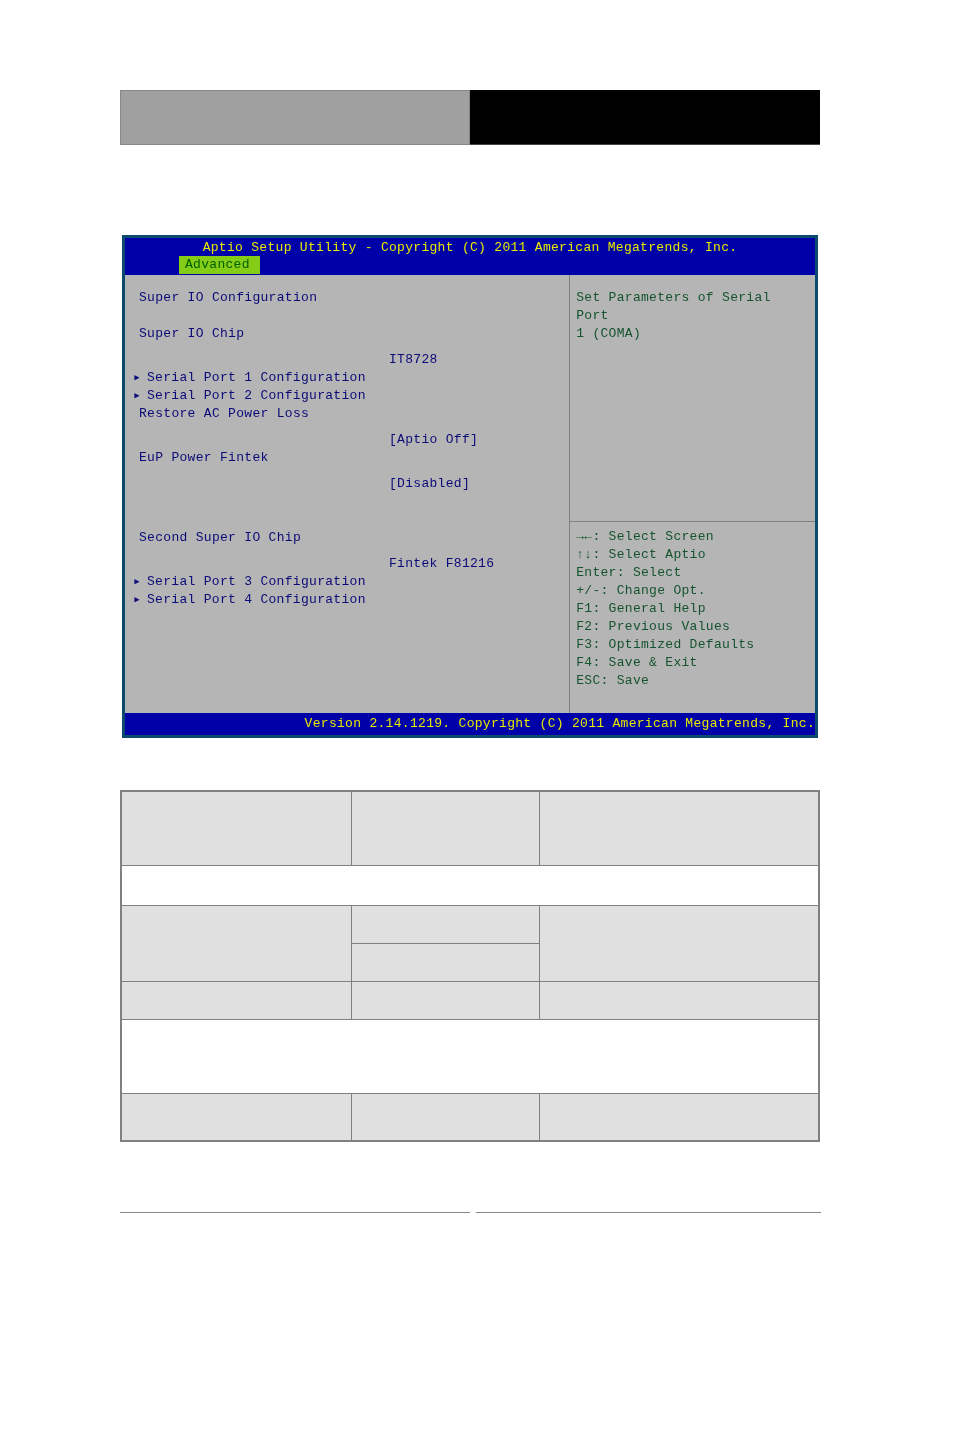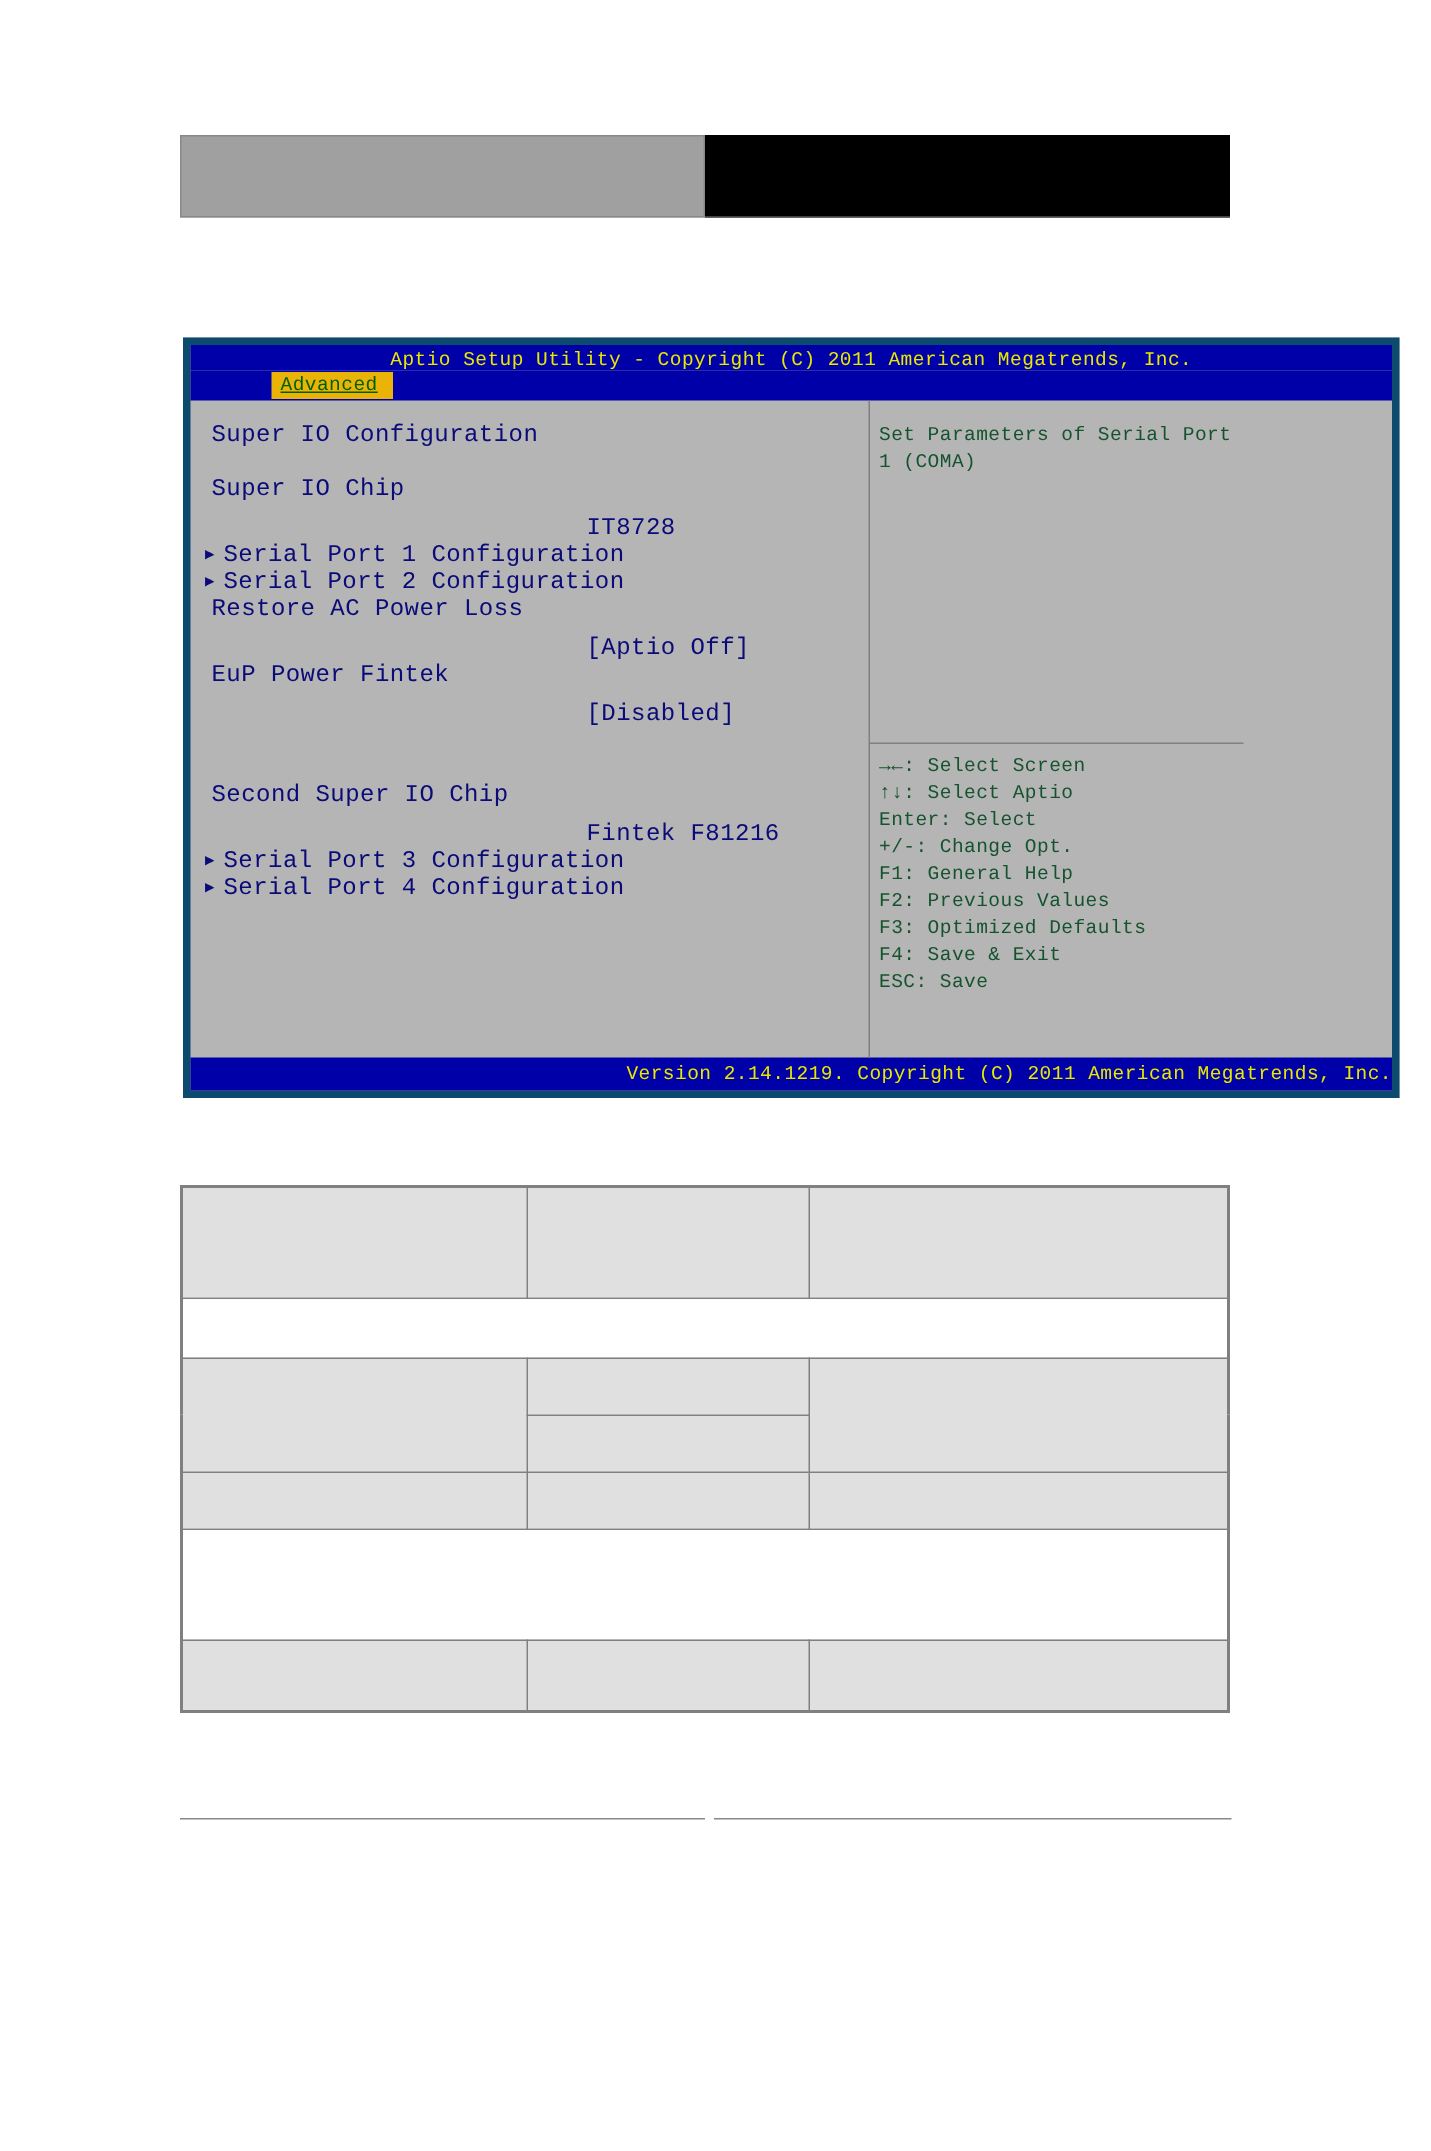--- a/index.html
+++ b/index.html
@@ -30,11 +30,11 @@
   }
   .bios-window {
     position: absolute;
-    top: 225px;
+    top: 235px;
     left: 122px;
-    width: 811px;
+    width: 696px;
     background: #b5b5b5;
-    border: 5px solid #0c4a6e;
+    border: 3px solid #0c4a6e;
   }
   .bios-title {
     background: #0000a8;

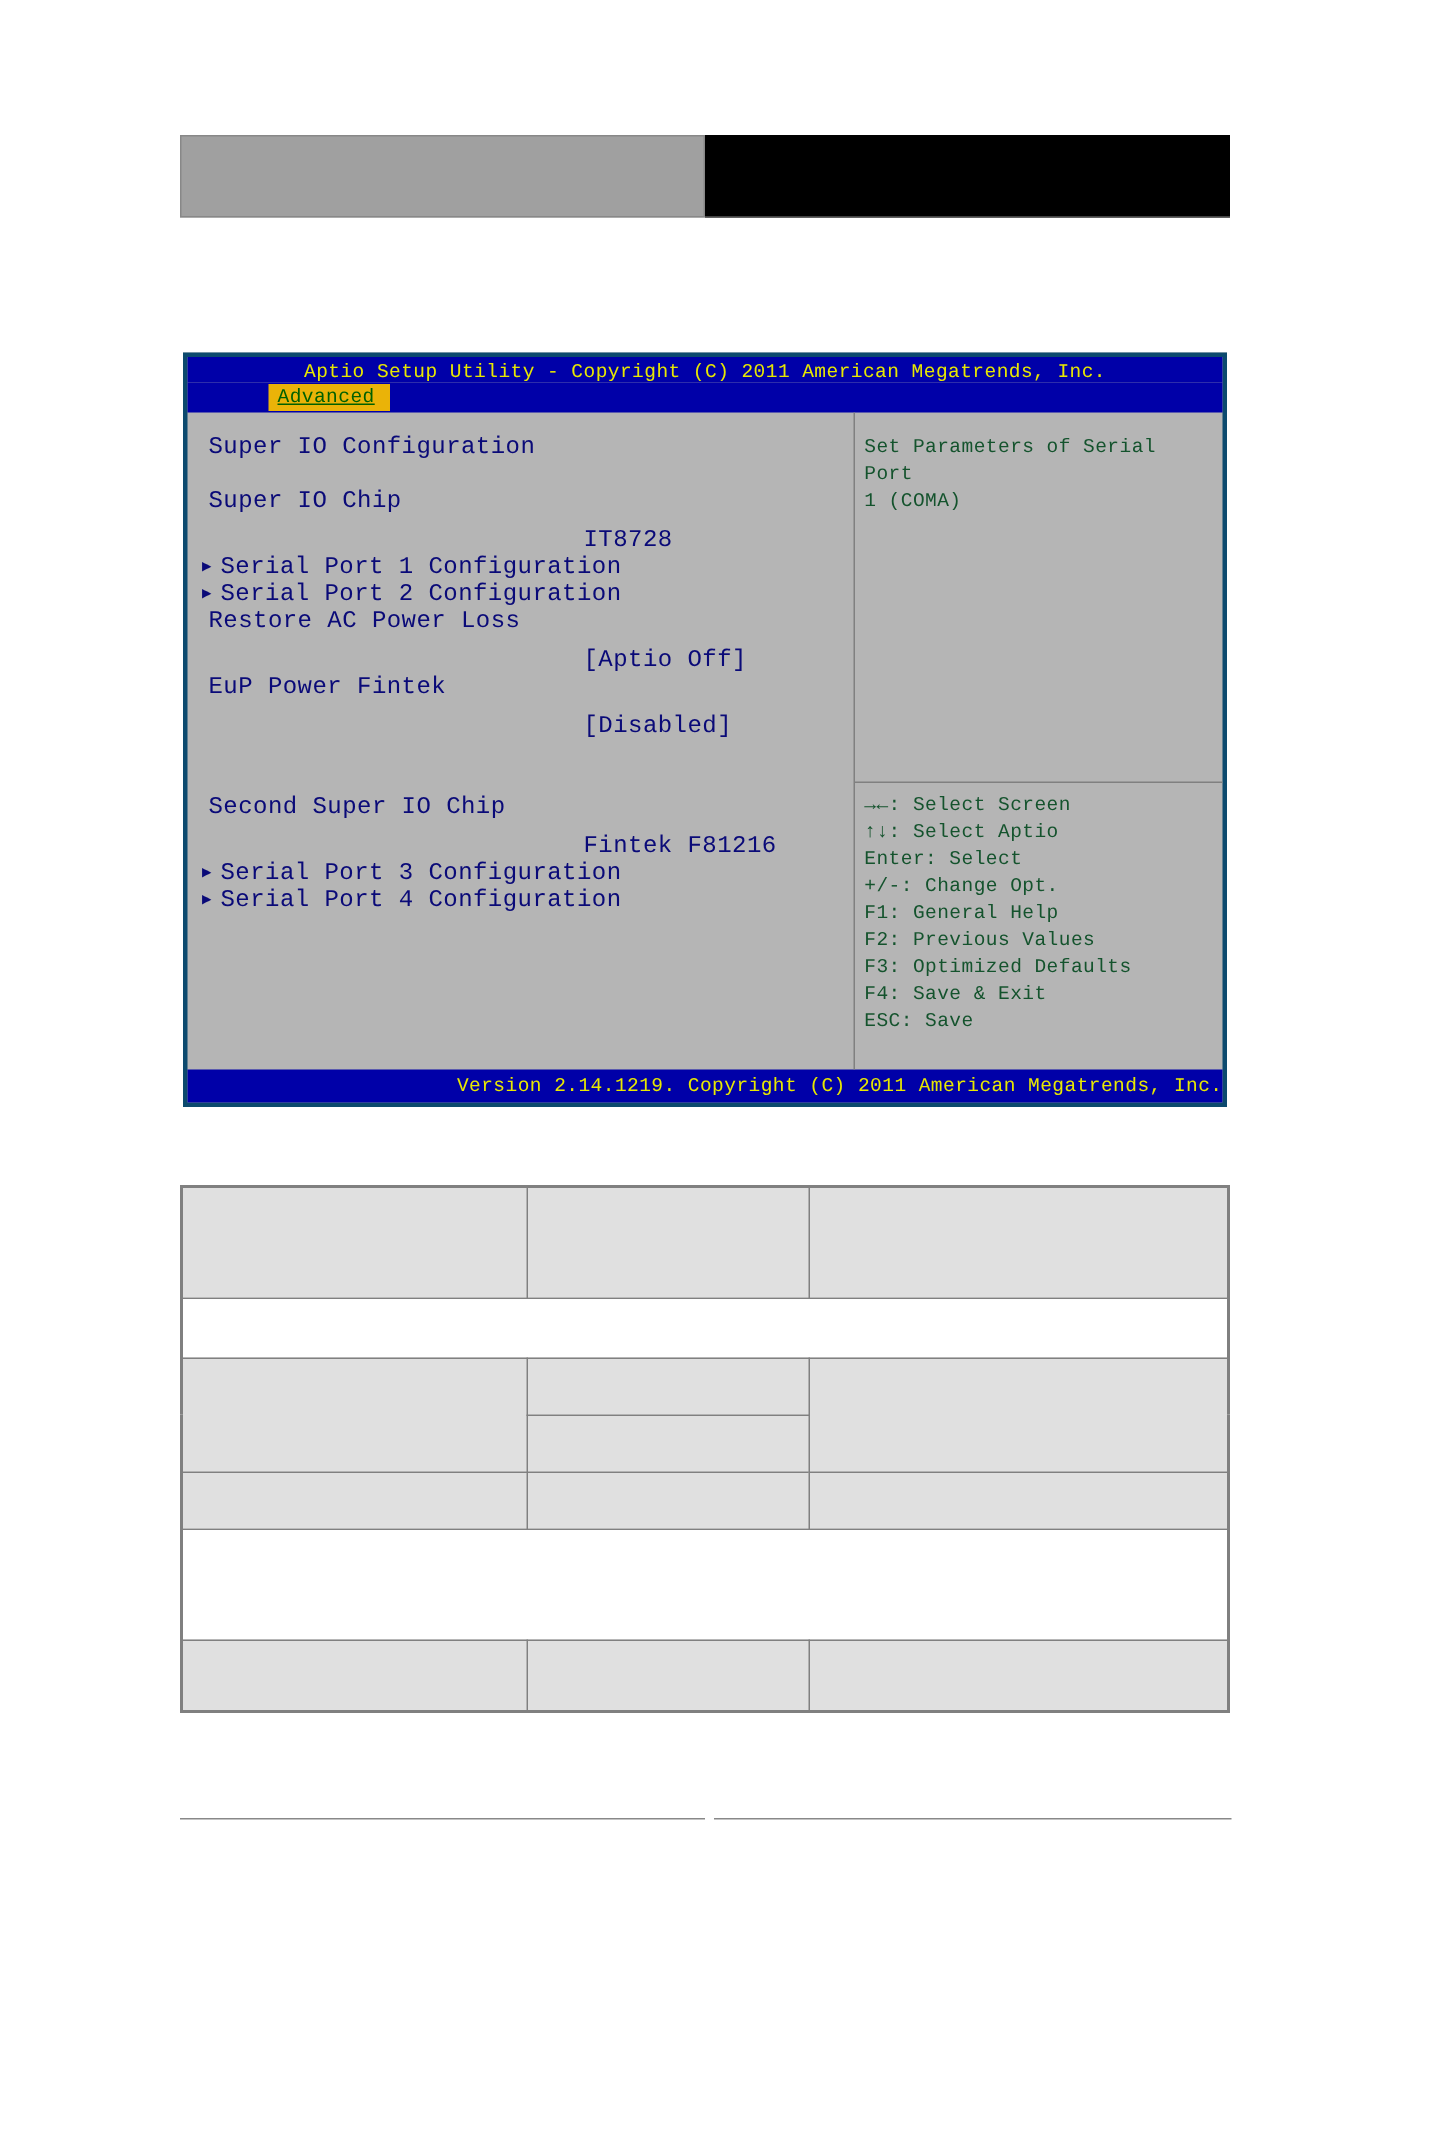--- a/index.html
+++ b/index.html
@@ -51,12 +51,11 @@
   }
   .bios-tab-active {
     display: inline-block;
-    background: #eab308;
+    background: #84cc16;
     color: #006000;
     font-size: 13px;
     padding: 1px 10px 2px 6px;
     letter-spacing: 0.3px;
-    text-decoration: underline;
   }
   .bios-body {
     display: flex;

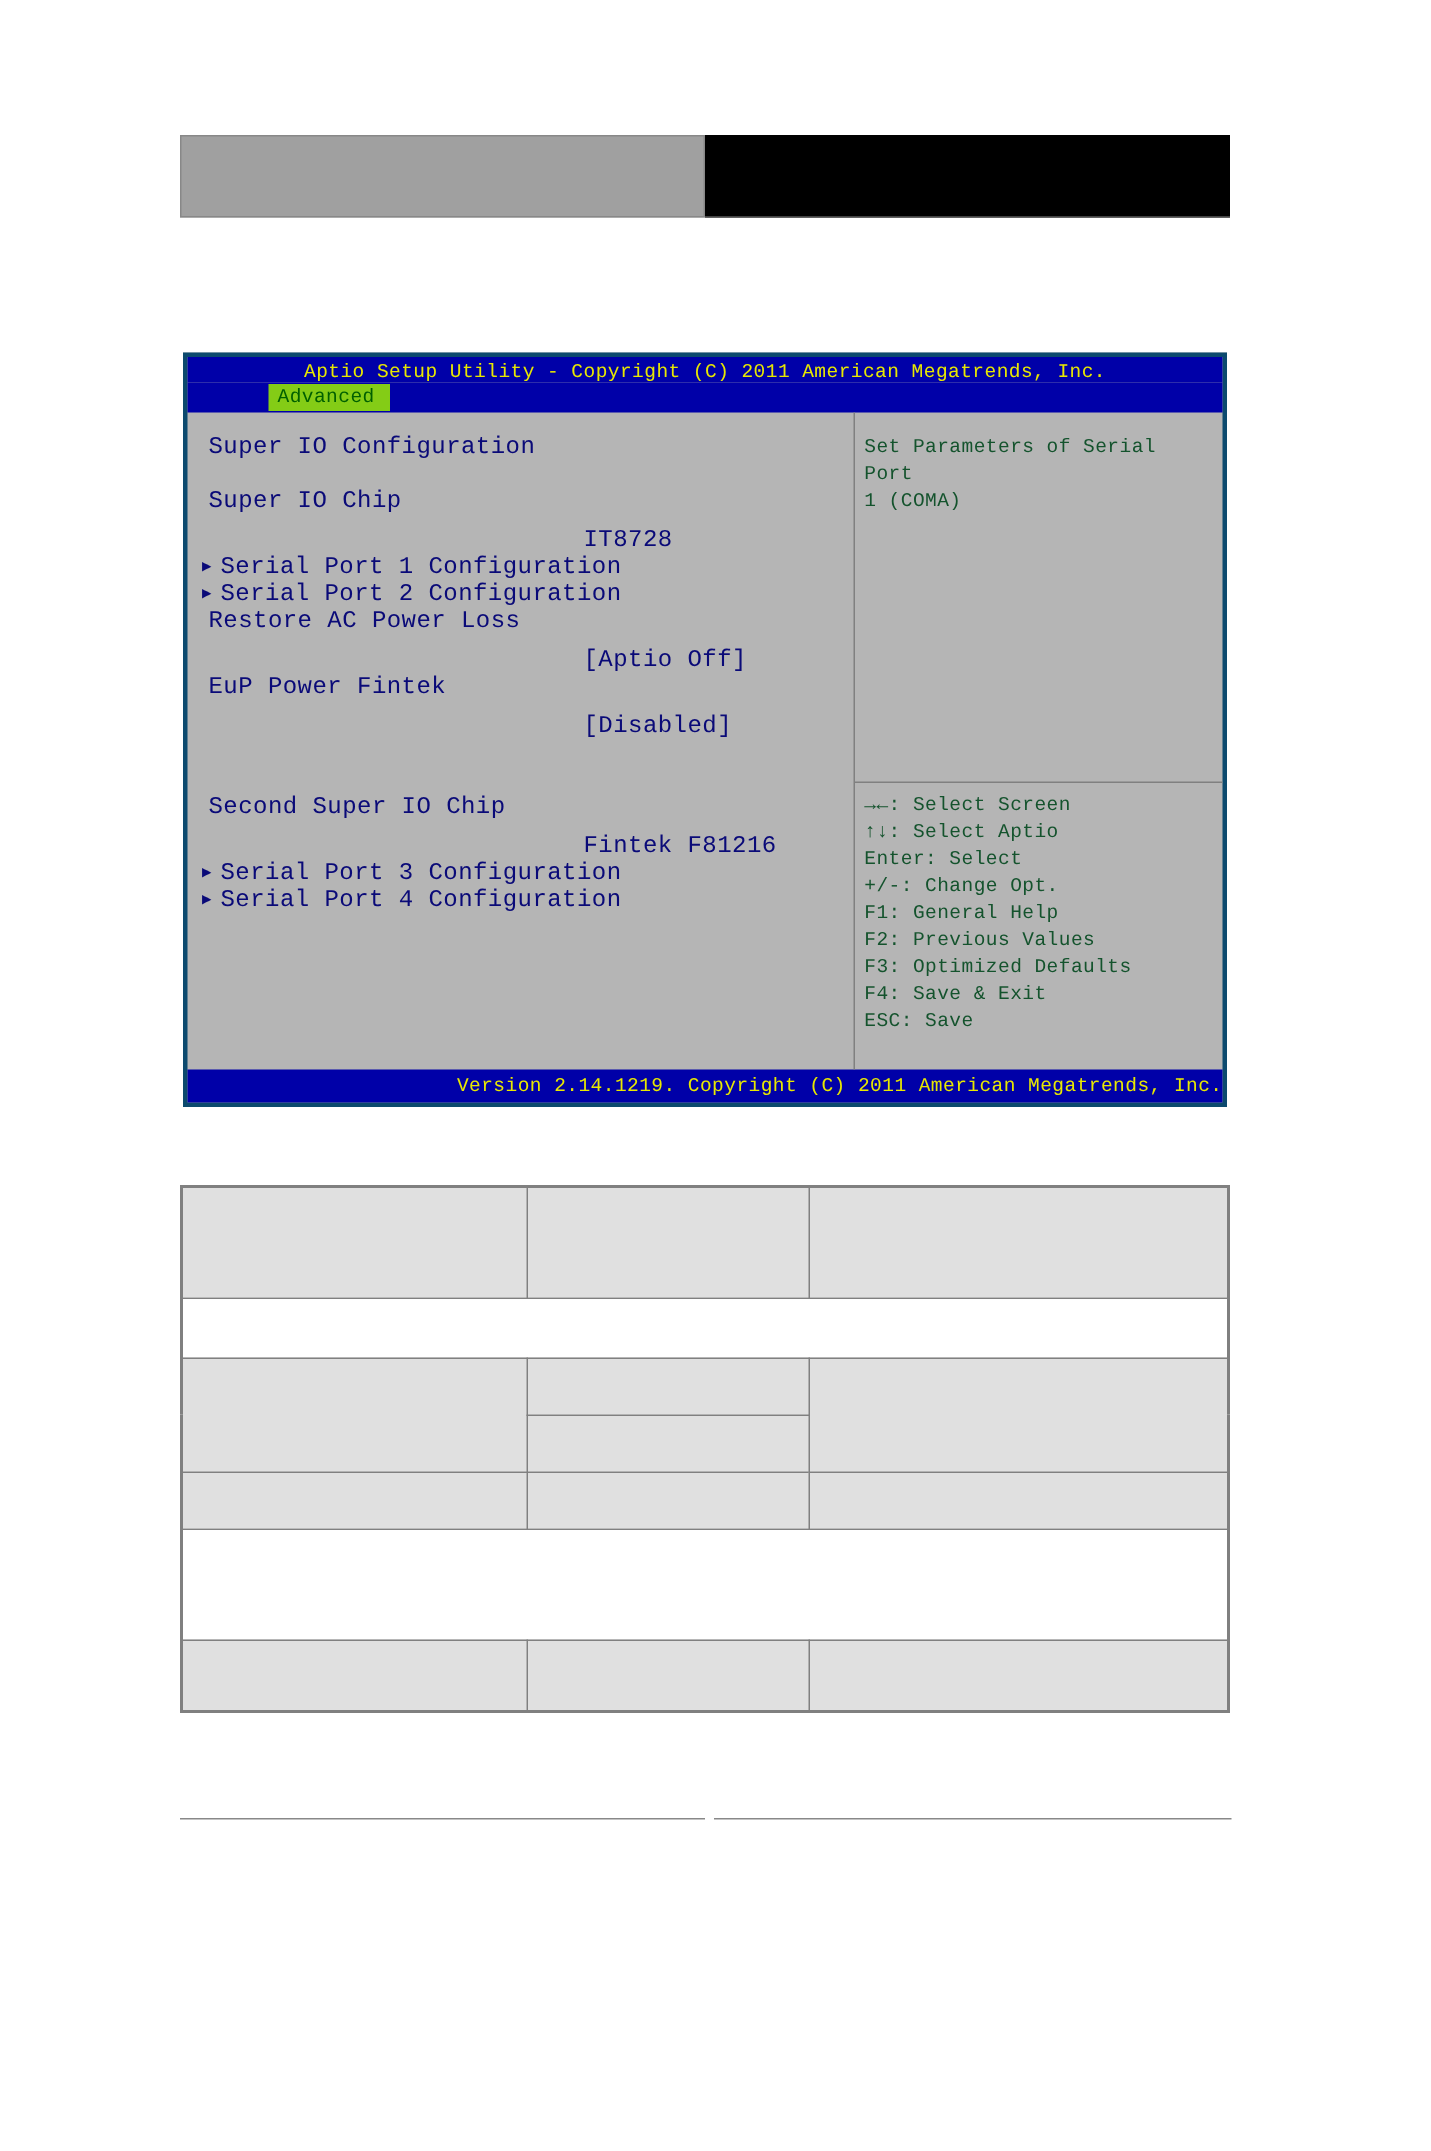--- a/index.html
+++ b/index.html
@@ -64,7 +64,7 @@
   .bios-left {
     width: 453px;
     padding: 14px 8px 8px 8px;
-    font-size: 16px;
+    font-size: 13px;
     color: #0a0a78;
     letter-spacing: 0.3px;
     line-height: 18px;

